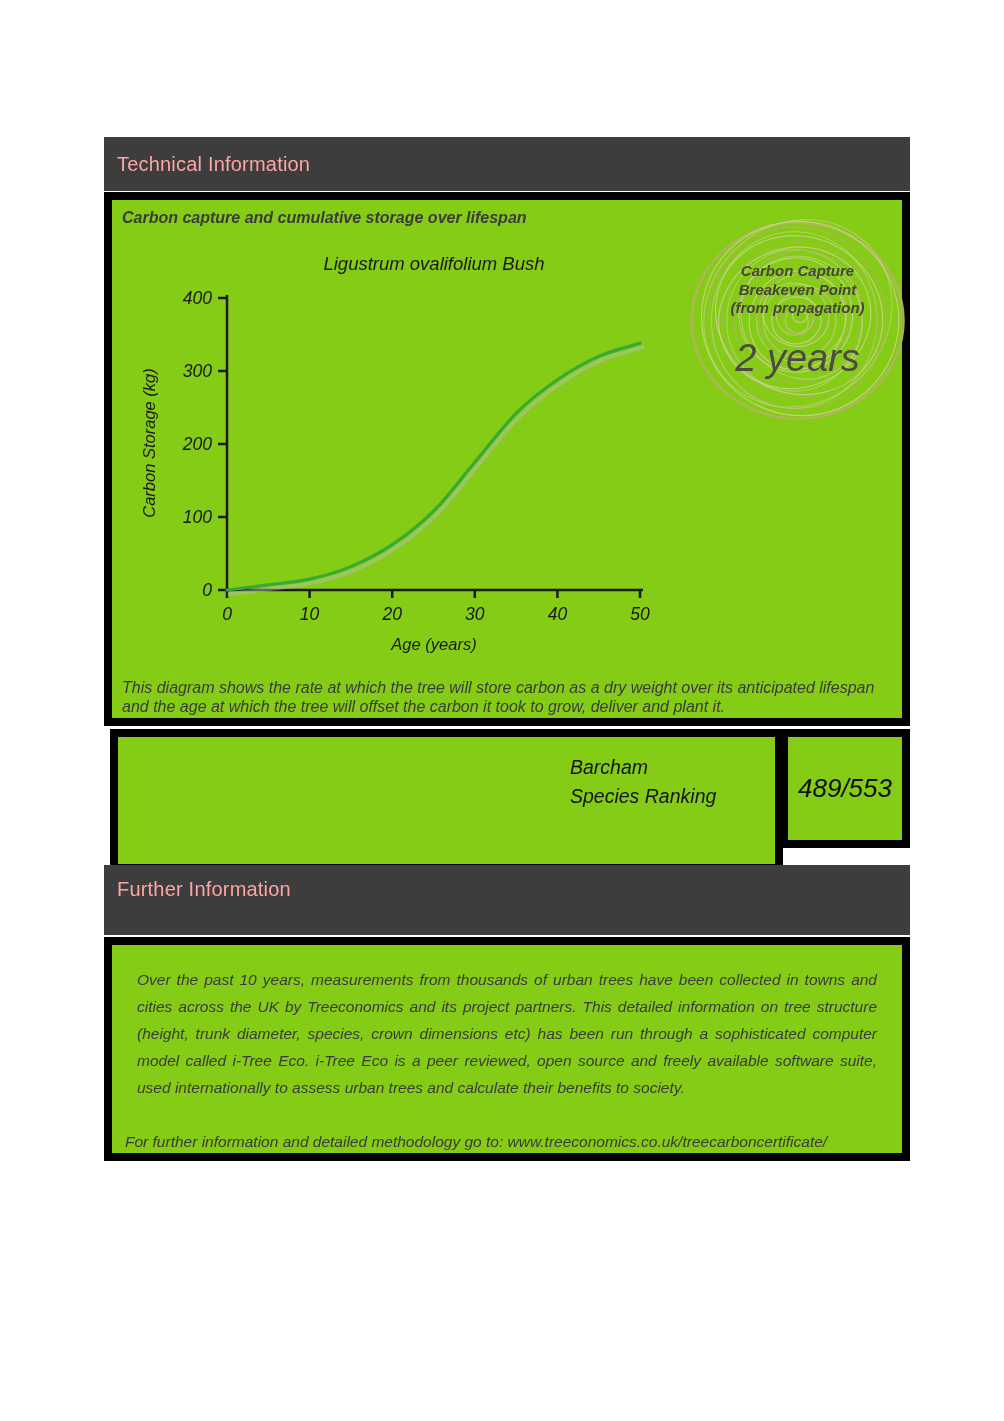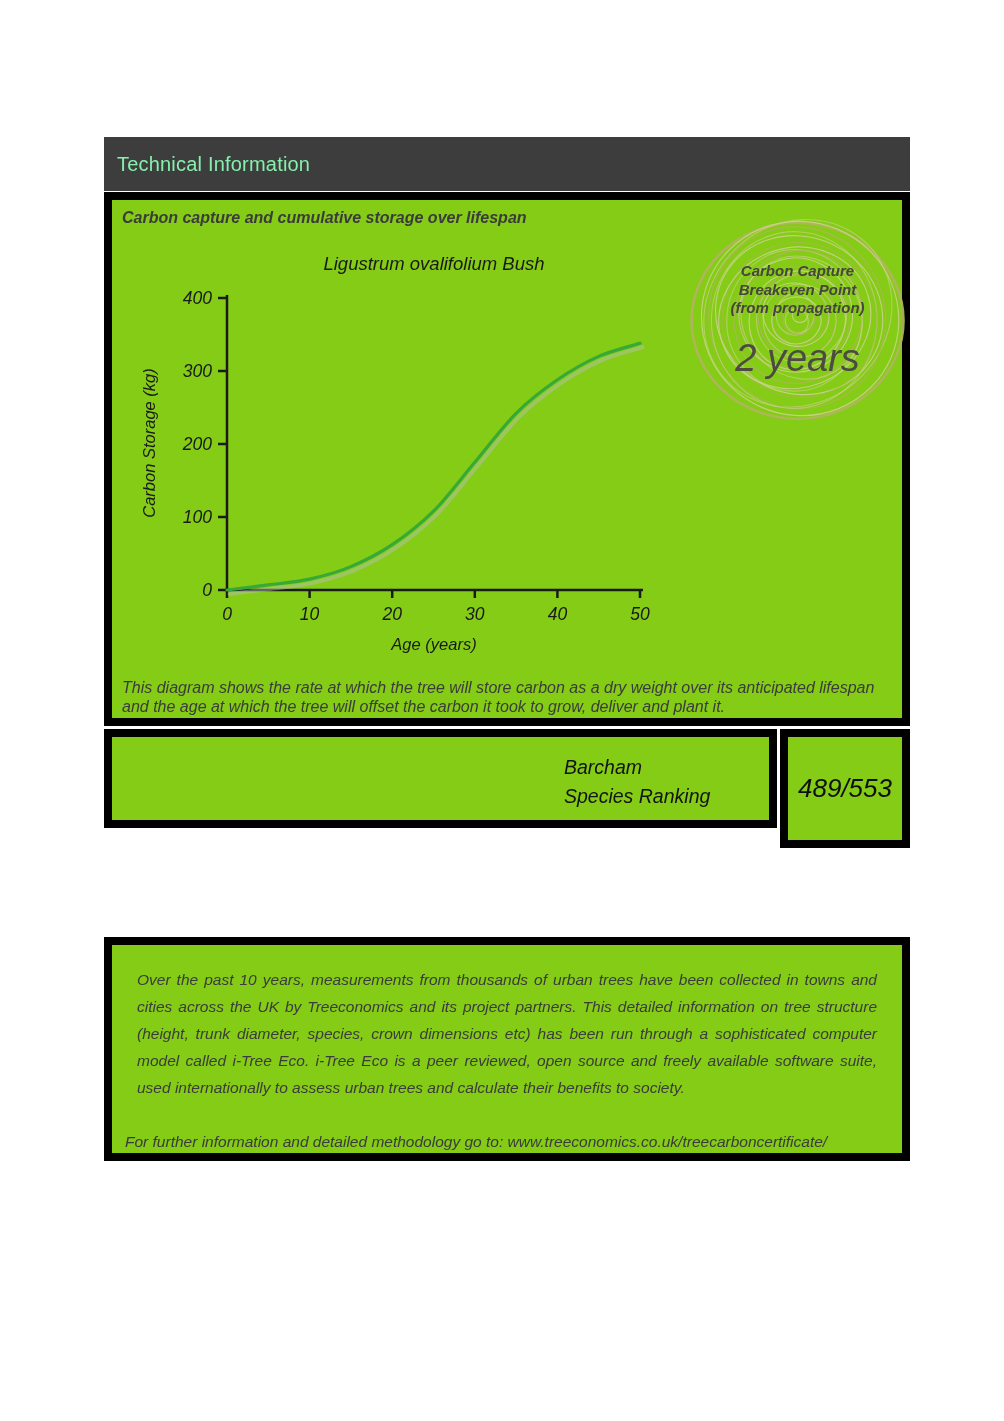--- a/index.html
+++ b/index.html
@@ -6,7 +6,7 @@
   .page{position:relative;width:1004px;height:1421px;background:#ffffff;
         font-family:"Liberation Sans",sans-serif;overflow:hidden;}
 
-  .bar{position:absolute;left:104px;width:806px;background:#3d3d3d;color:#86efac;
+  .bar{position:absolute;left:104px;width:806px;background:#3d3d3d;color:#fca5a5;
        box-sizing:border-box;padding-left:13px;letter-spacing:.2px;}
   .bar-technical{top:137px;height:54px;font-size:20px;line-height:54px;}
   .bar-further{top:865px;height:70px;font-size:20px;line-height:22px;padding-top:13px;}

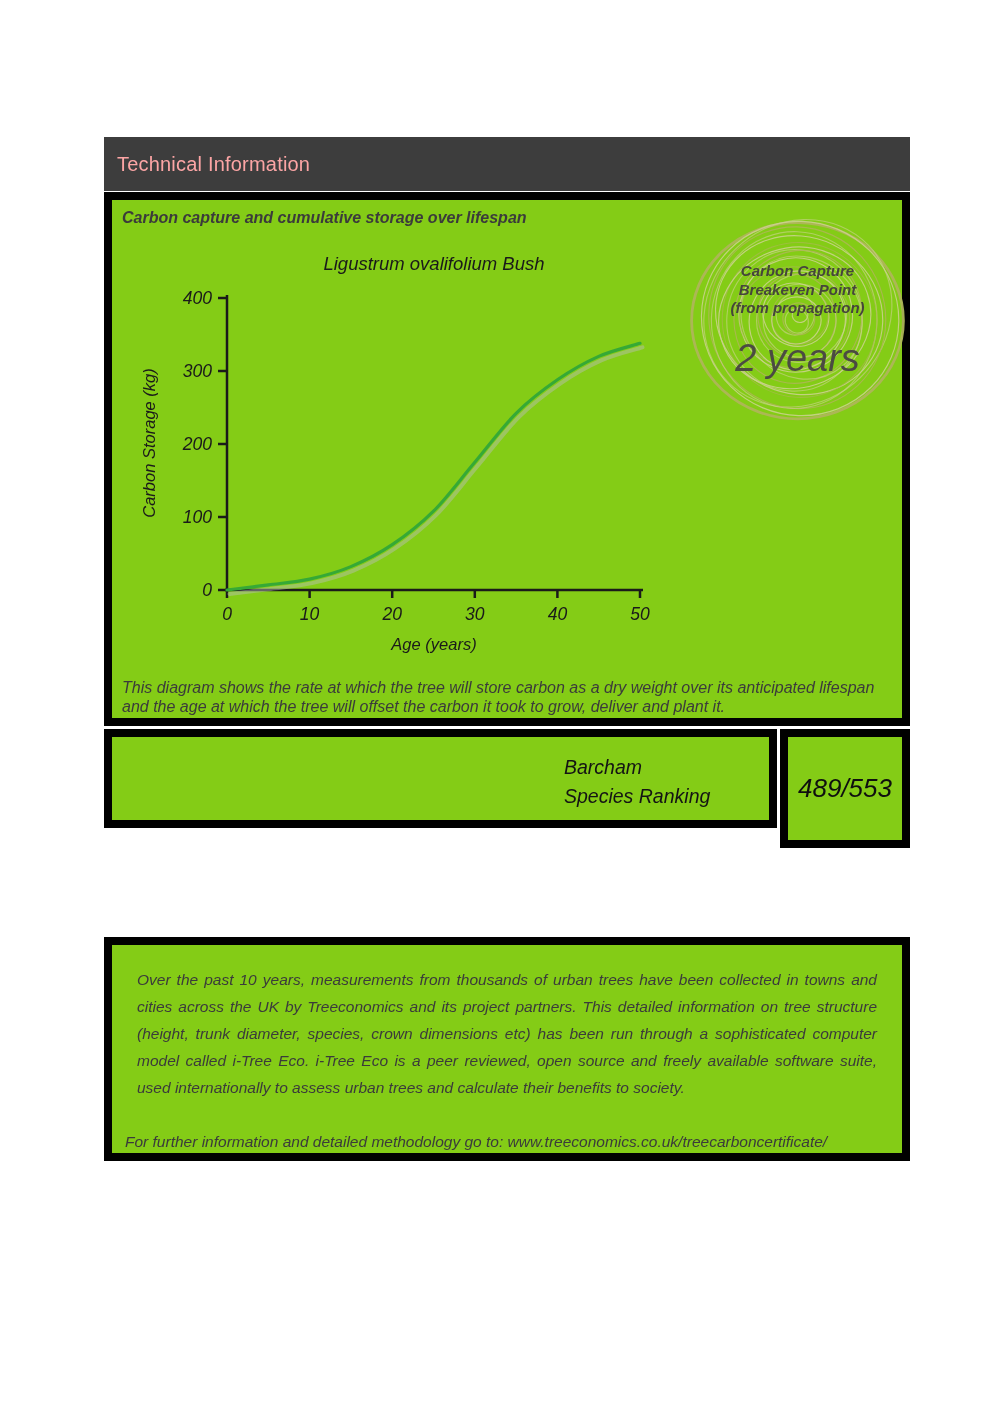--- a/index.html
+++ b/index.html
@@ -13,7 +13,7 @@
 
   .box{position:absolute;background:#84cc16;border:8px solid #000000;box-sizing:border-box;font-style:italic;}
   .chart-box{left:104px;top:192px;width:806px;height:534px;}
-  .rank-left{left:104px;top:729px;width:673px;height:99px;}
+  .rank-left{left:110px;top:729px;width:673px;height:143px;}
   .rank-right{left:780px;top:729px;width:130px;height:119px;
               display:flex;align-items:center;justify-content:center;}
   .further-box{left:104px;top:937px;width:806px;height:224px;padding:9px 13px 0 13px;}

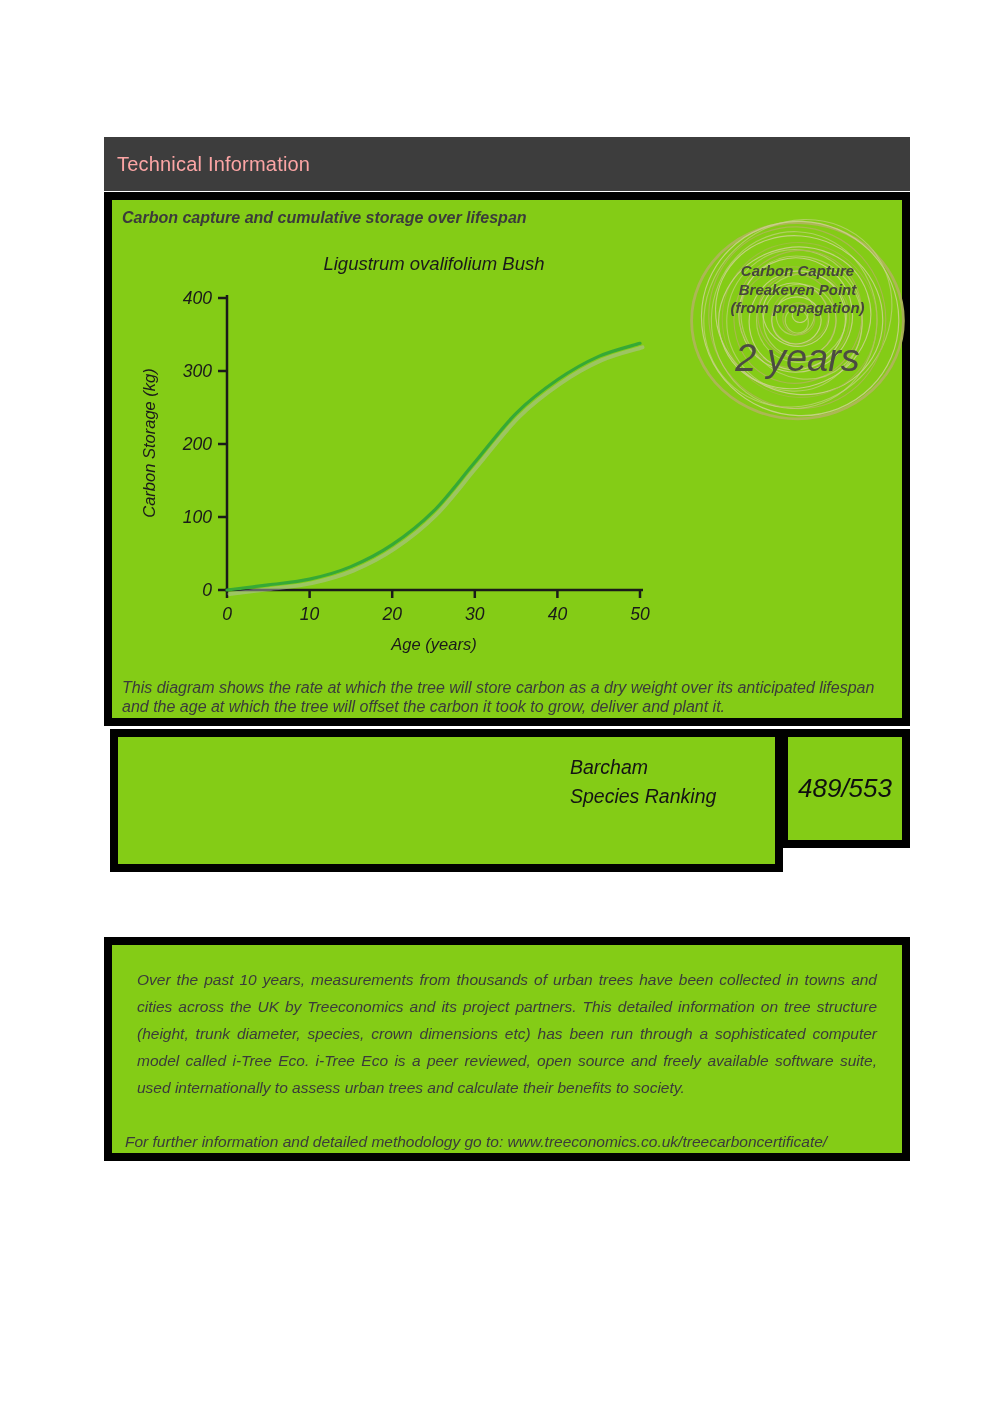--- a/index.html
+++ b/index.html
@@ -128,6 +128,9 @@
     <div class="rank-value">489/553</div>
   </div>
 
+  <div class="bar bar-further">
+    <span>Further Information</span>
+  </div>
 
   <div class="box further-box">
     <p class="para">Over the past 10 years, measurements from thousands of urban trees have been collected in towns and cities across the UK by Treeconomics and its project partners. This detailed information on tree structure (height, trunk diameter, species, crown dimensions etc) has been run through a sophisticated computer model called i-Tree Eco. i-Tree Eco is a peer reviewed, open source and freely available software suite, used internationally to assess urban trees and calculate their benefits to society.</p>

